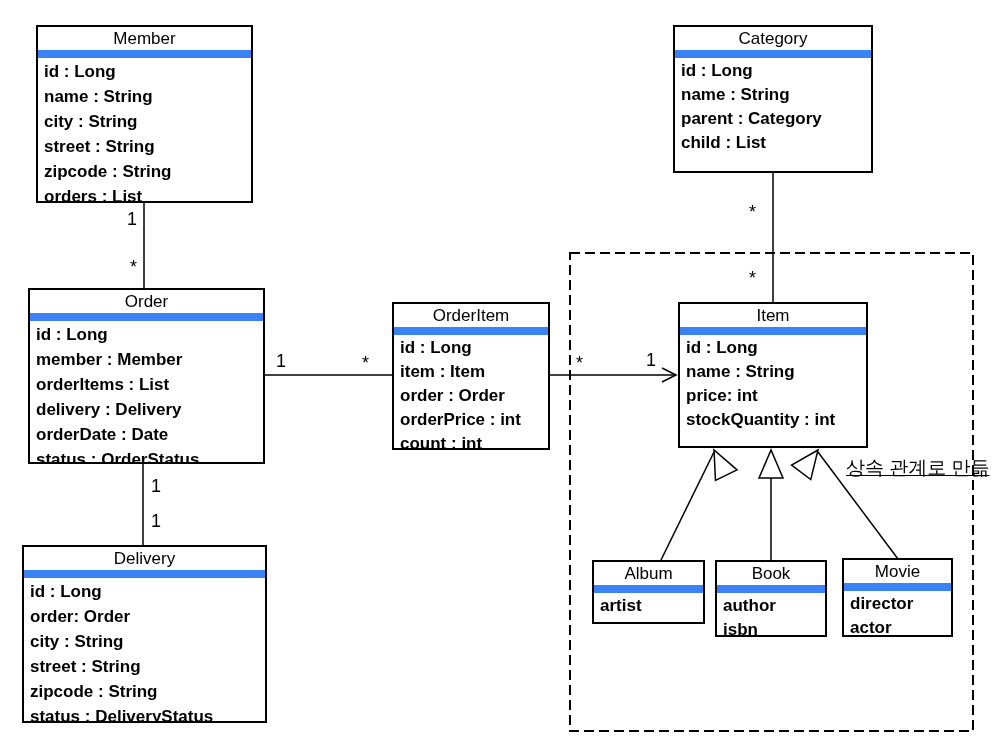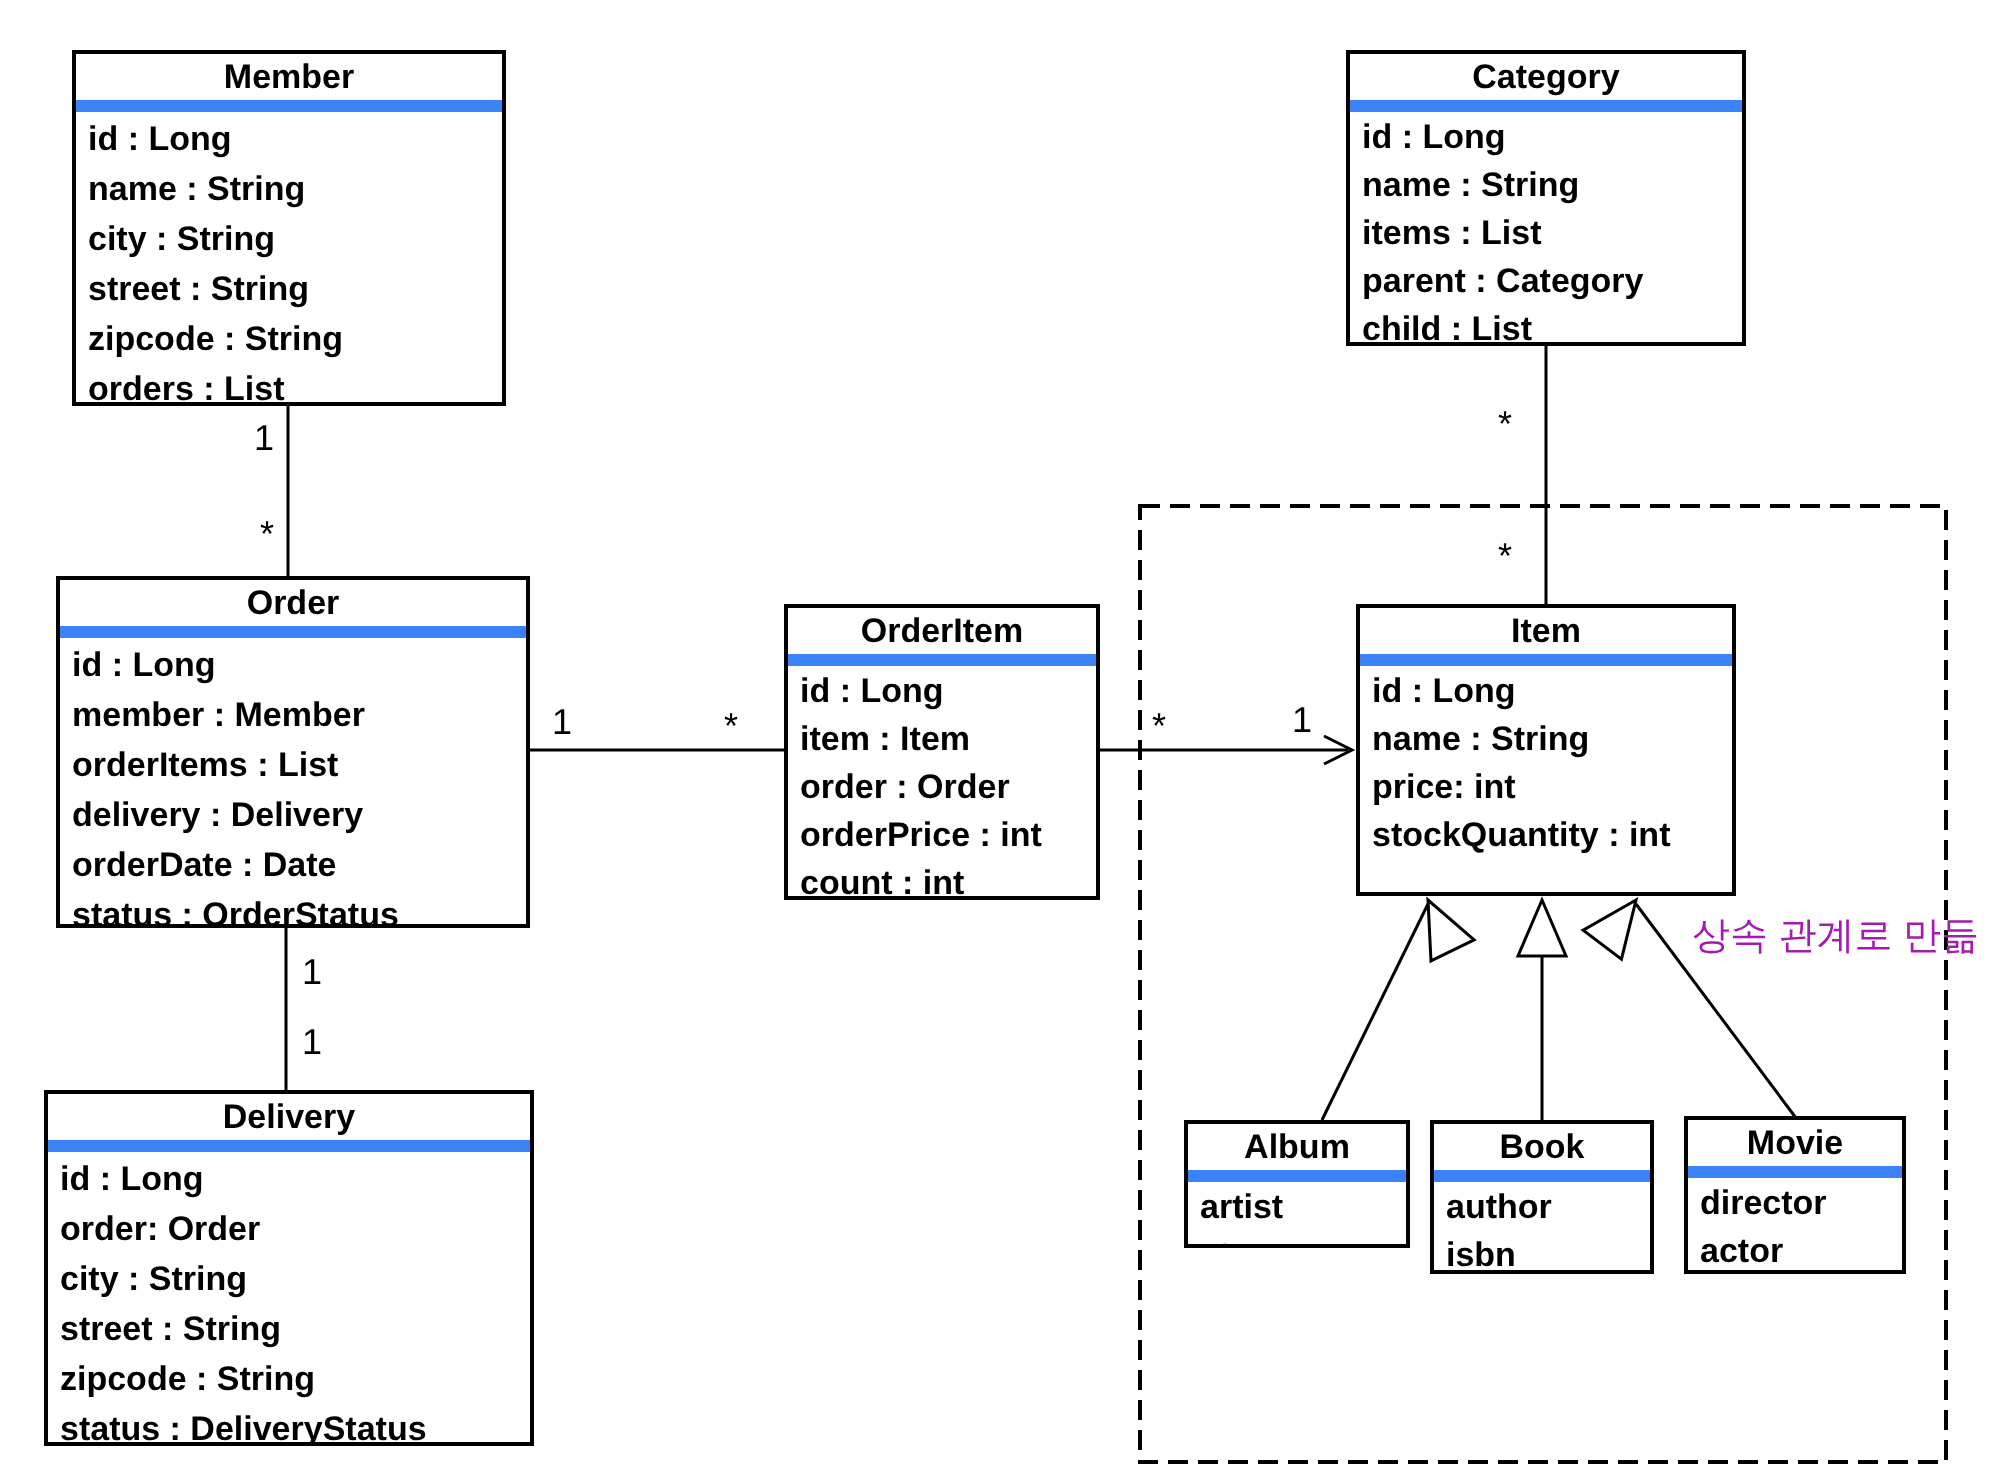--- a/index.html
+++ b/index.html
@@ -14,8 +14,8 @@
   }
   .class-title {
     height:23px; line-height:23px; text-align:center;
-    font-size:17px; font-weight:bold; color:#000;
-    border-bottom:6px solid #3b82f6;
+    font-size:17px; font-weight:normal; color:#000;
+    border-bottom:8px solid #3b82f6;
   }
   .class-attrs { padding:1px 4px 0 6px;font-weight:bold; }
   .attr { font-size:17px; color:#000; white-space:nowrap; }

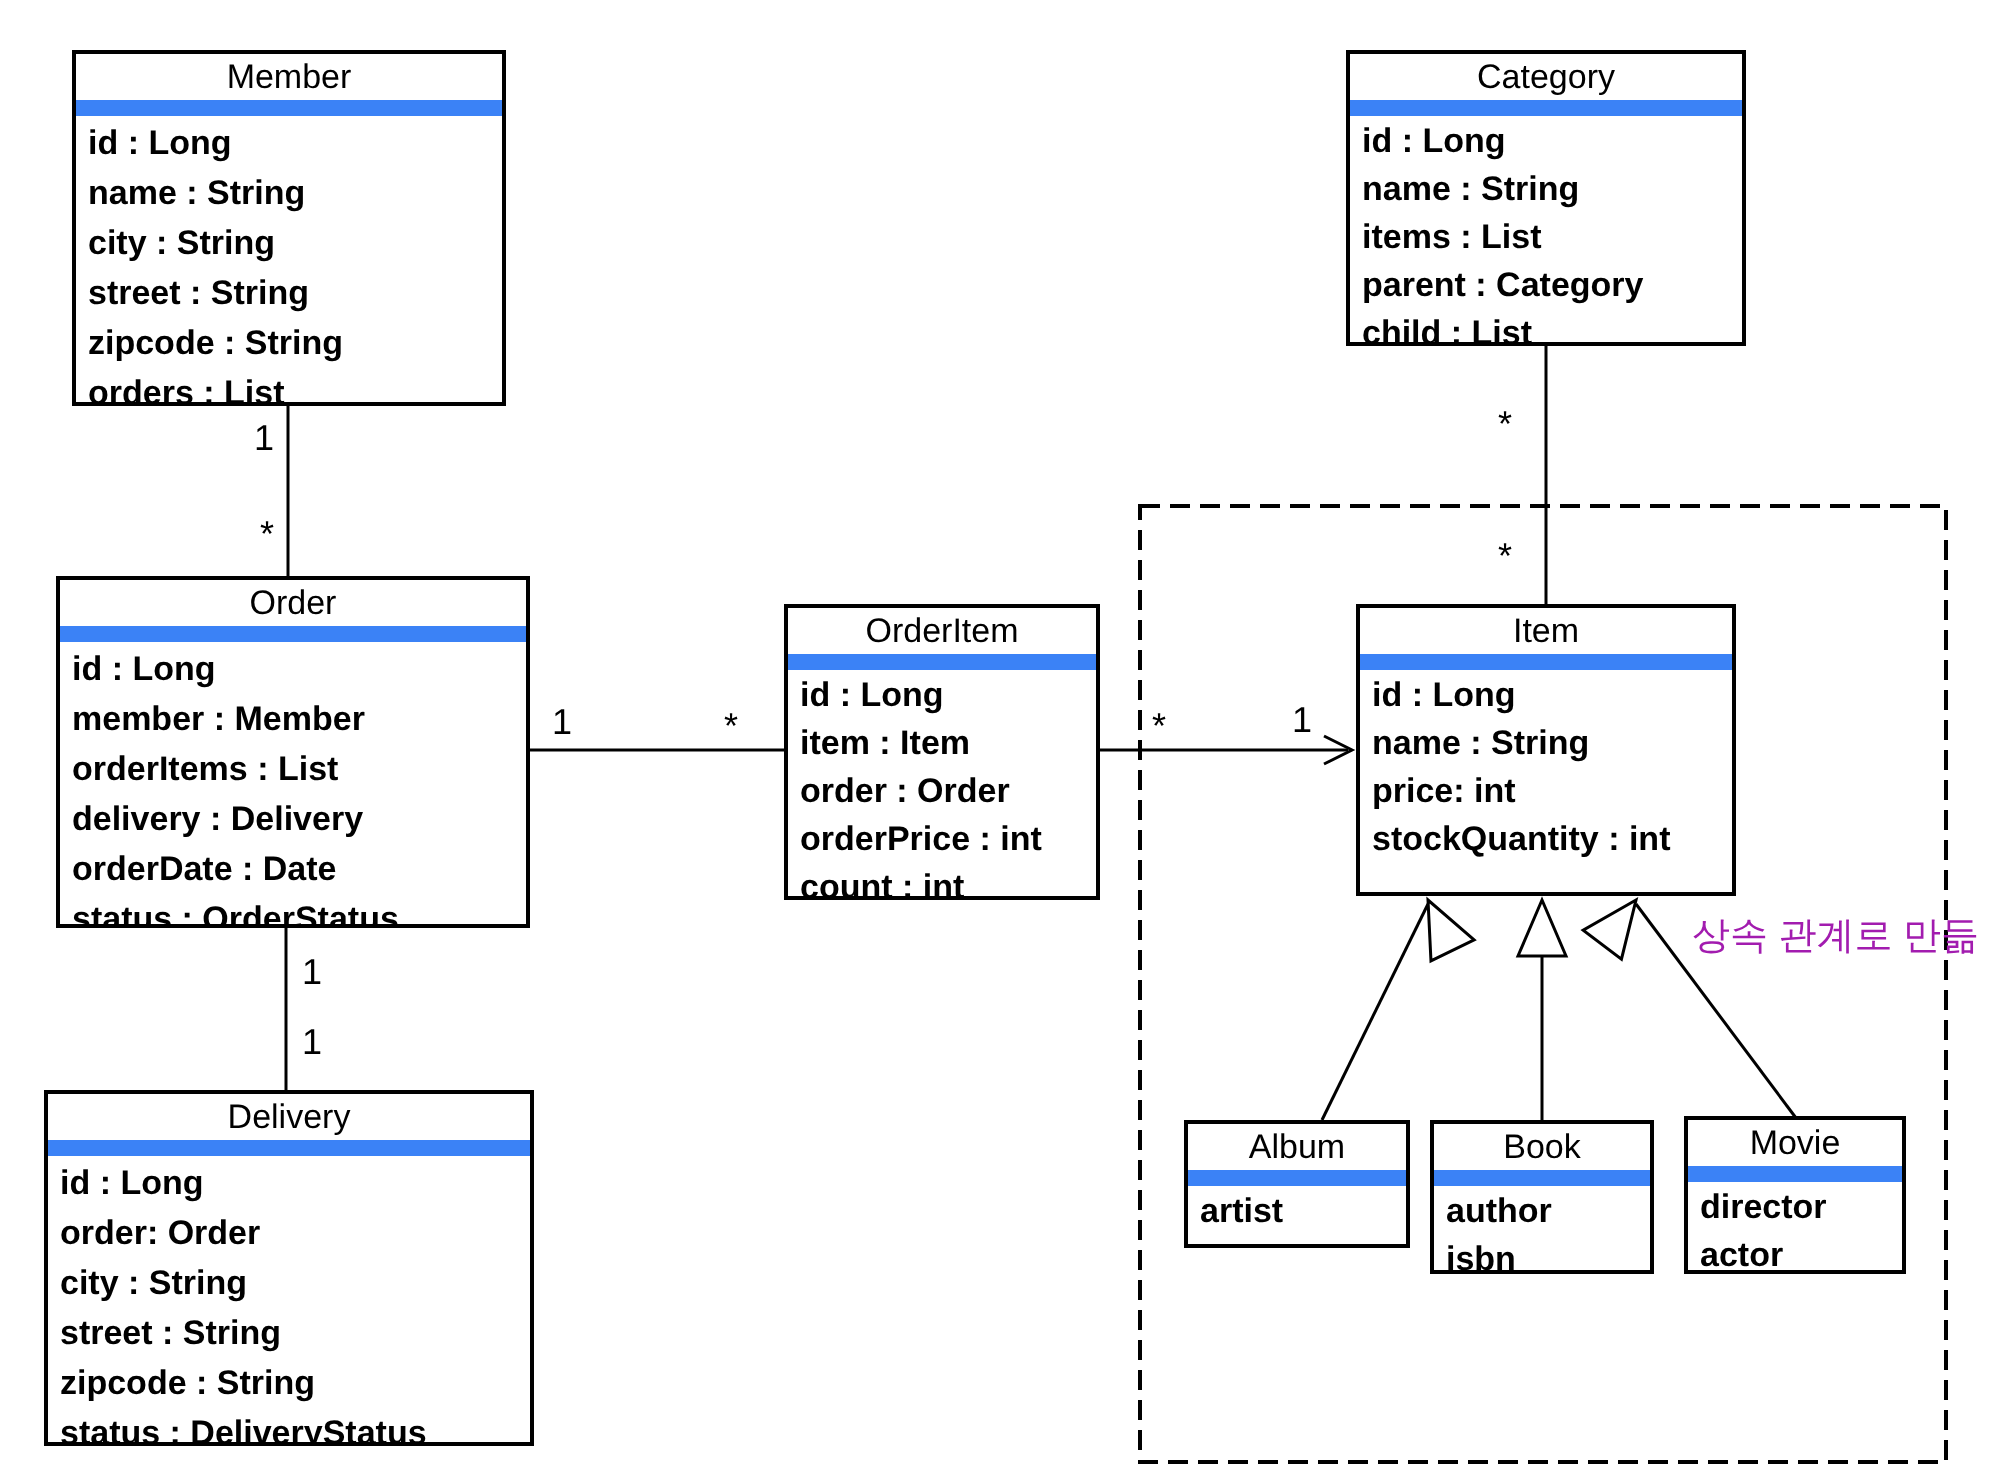--- a/index.html
+++ b/index.html
@@ -82,7 +82,6 @@
     <div class="class-attrs lh24">
       <div class="attr">id : Long</div>
       <div class="attr">name : String</div>
-      <div class="attr">items : List</div>
       <div class="attr">parent : Category</div>
       <div class="attr">child : List</div>
     </div>

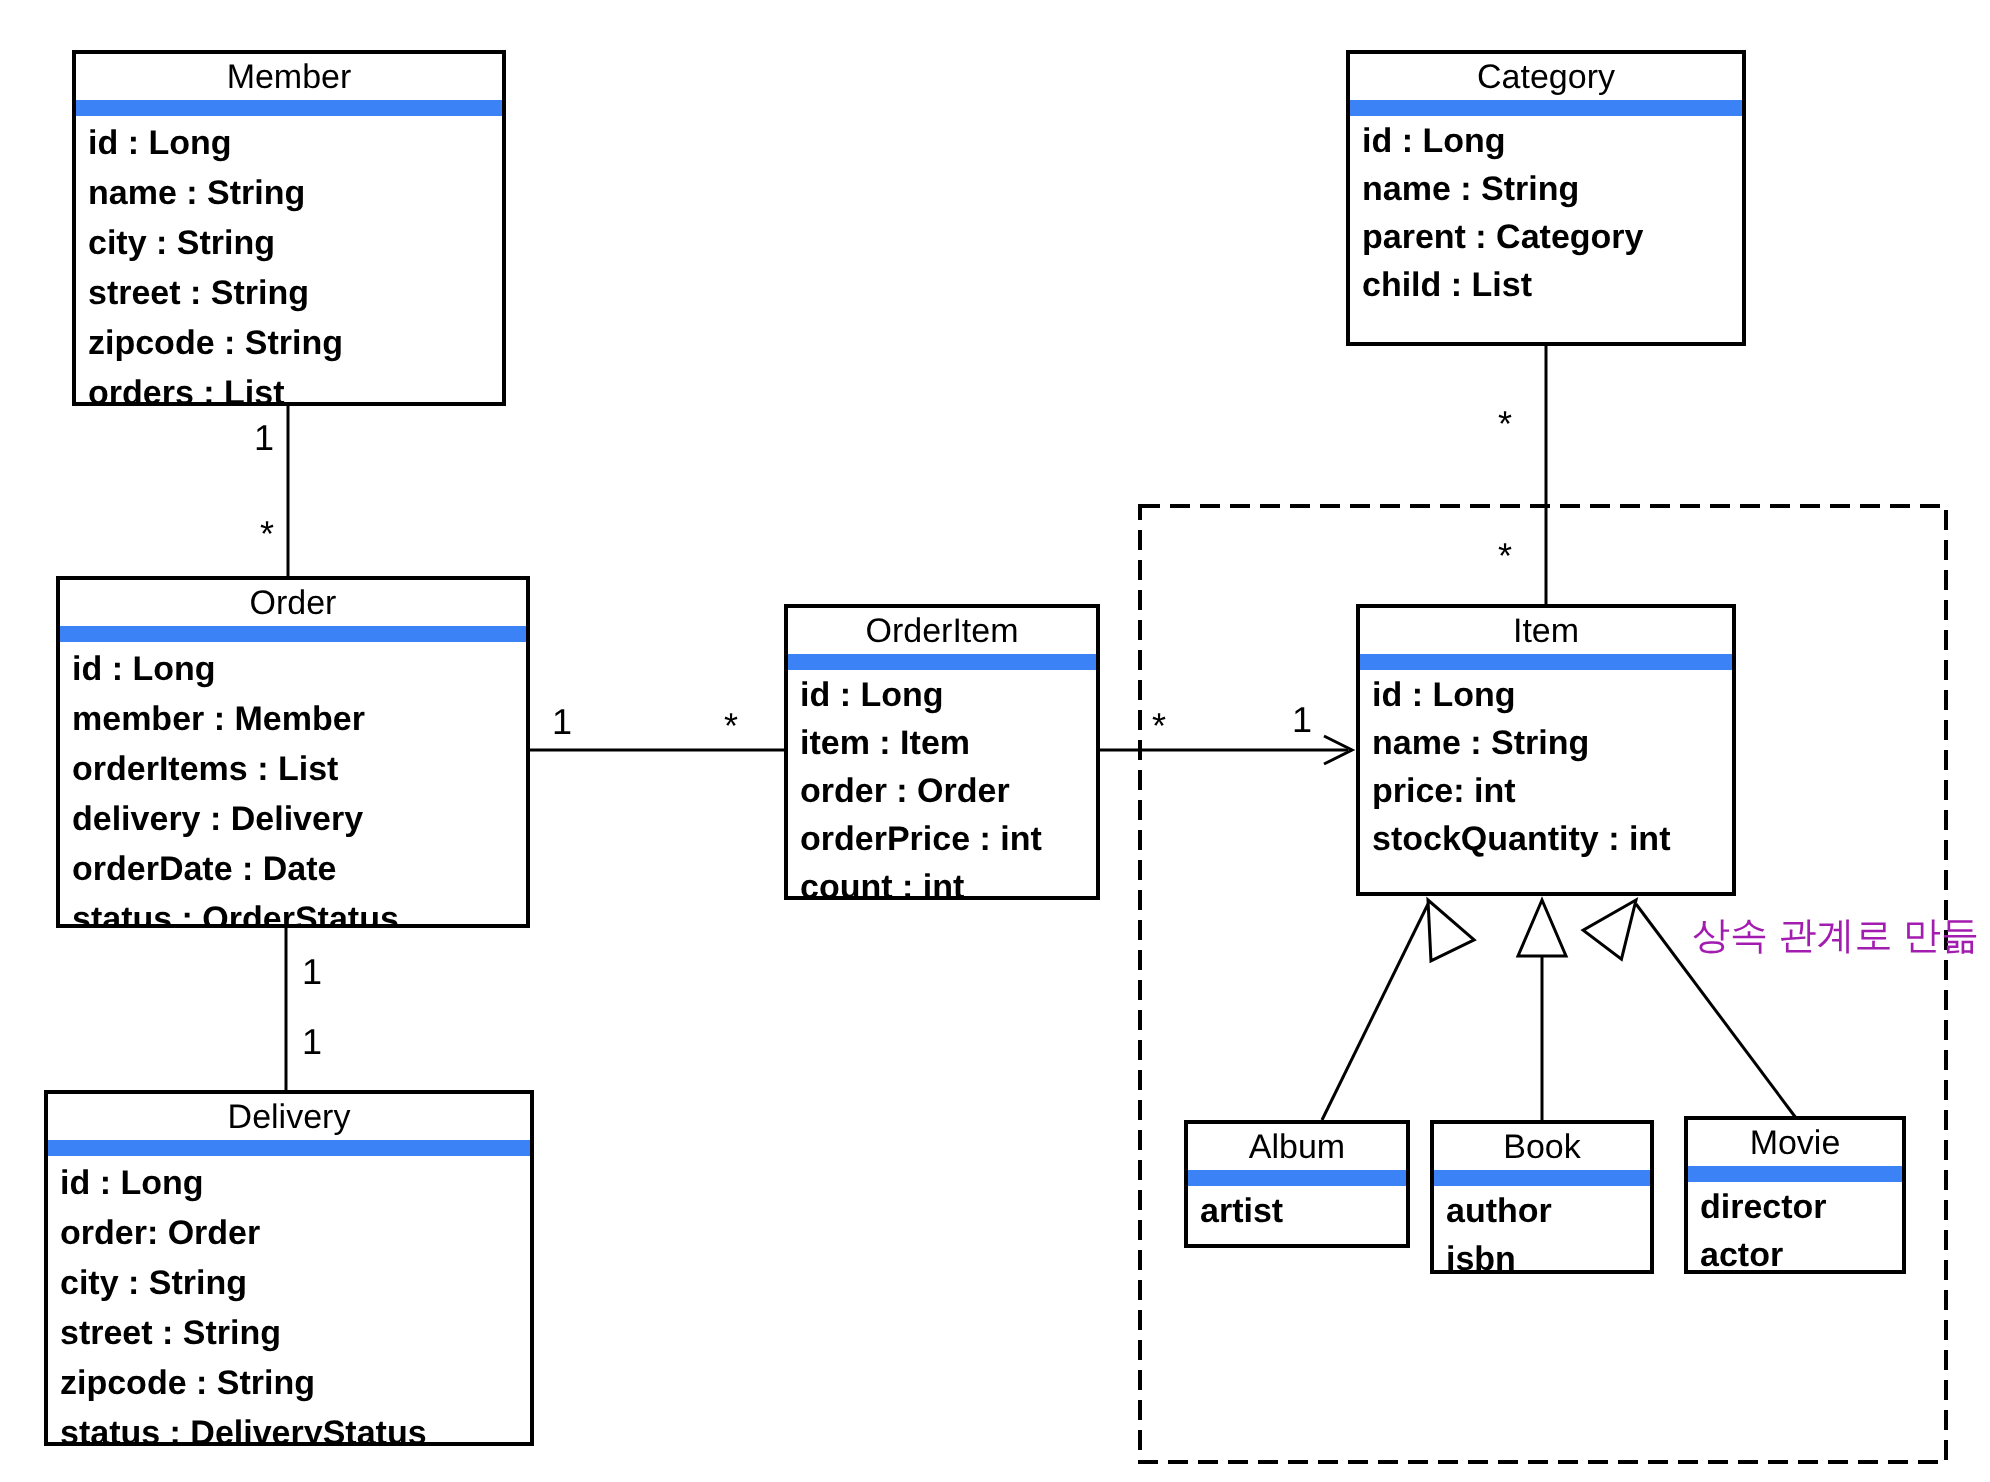--- a/index.html
+++ b/index.html
@@ -24,7 +24,7 @@
   .svg-label { font-family:"Liberation Sans", sans-serif; font-size:18px; fill:#000; }
   #annotation {
     position:absolute; z-index:3; left:846px; top:455px;
-    font-size:19px; color:#a21caf; white-space:nowrap;
+    font-size:19px; color:#000000; white-space:nowrap;text-decoration:underline;
   }
 </style>
 </head>

